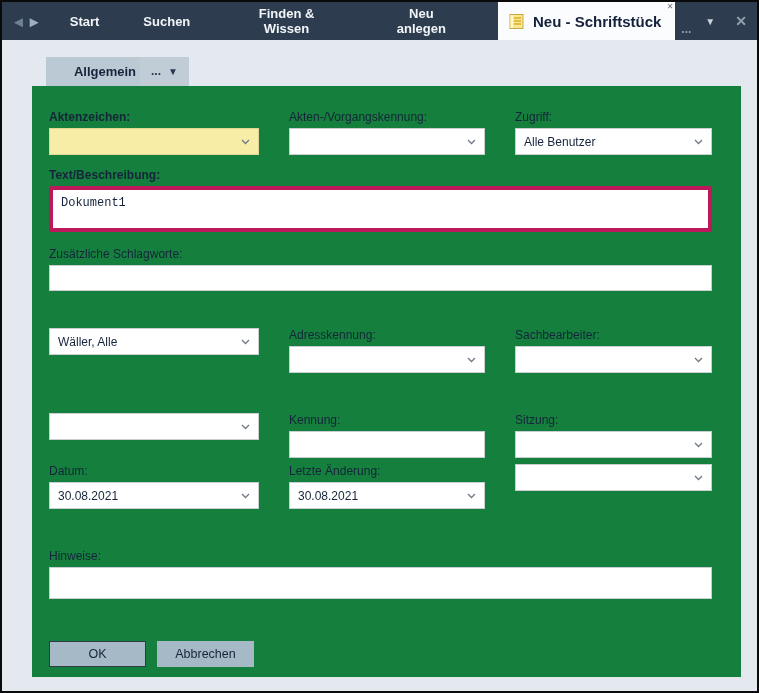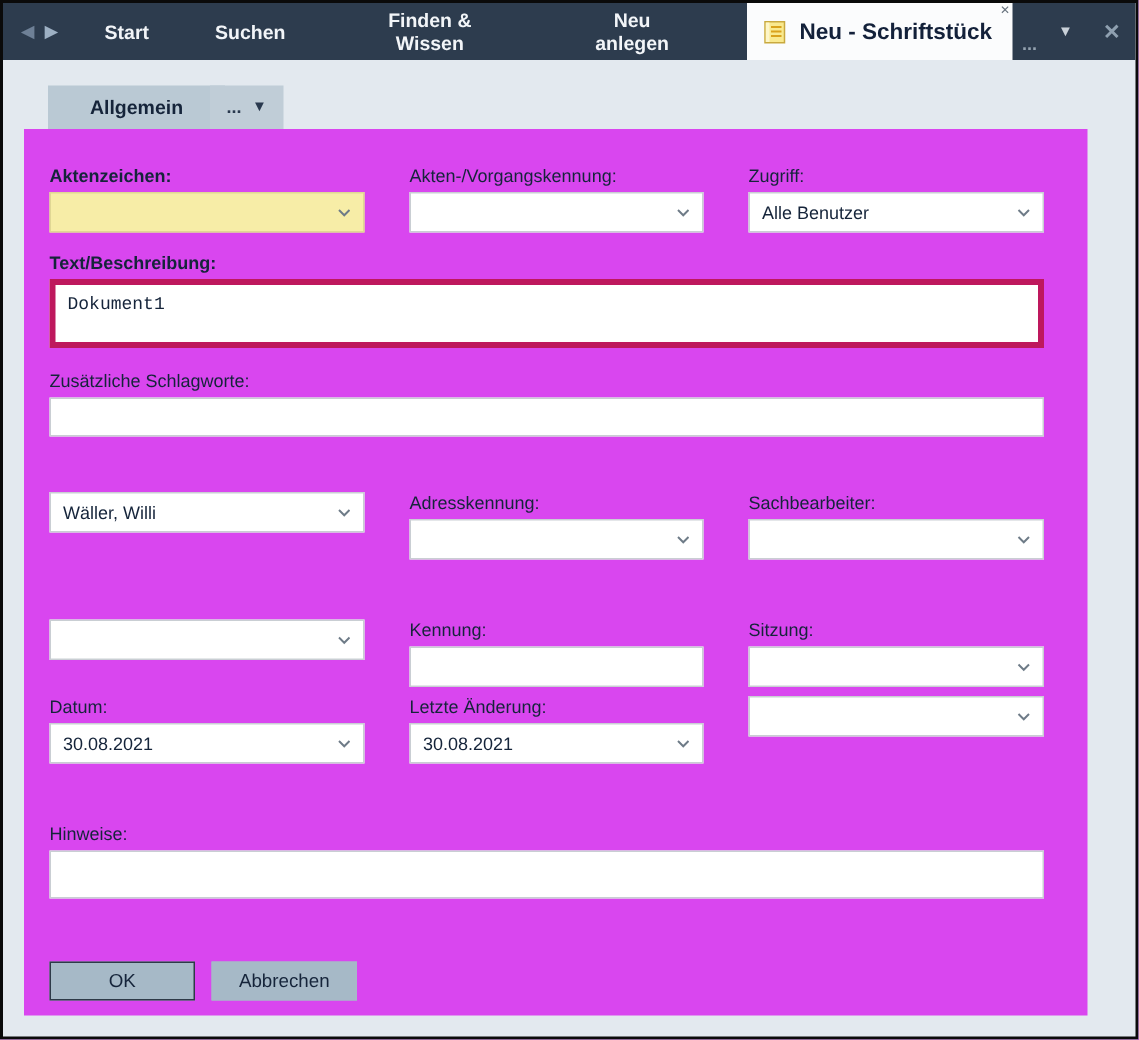--- a/index.html
+++ b/index.html
@@ -72,7 +72,7 @@
     position: relative;
   }
   .tab-allgemein {
-    position: absolute; left: 30px; bottom: 0;
+    position: absolute; left: 44px; bottom: 0;
     width: 118px; height: 29px;
     background: #bac9d4;
     display: flex; align-items: center; justify-content: center;

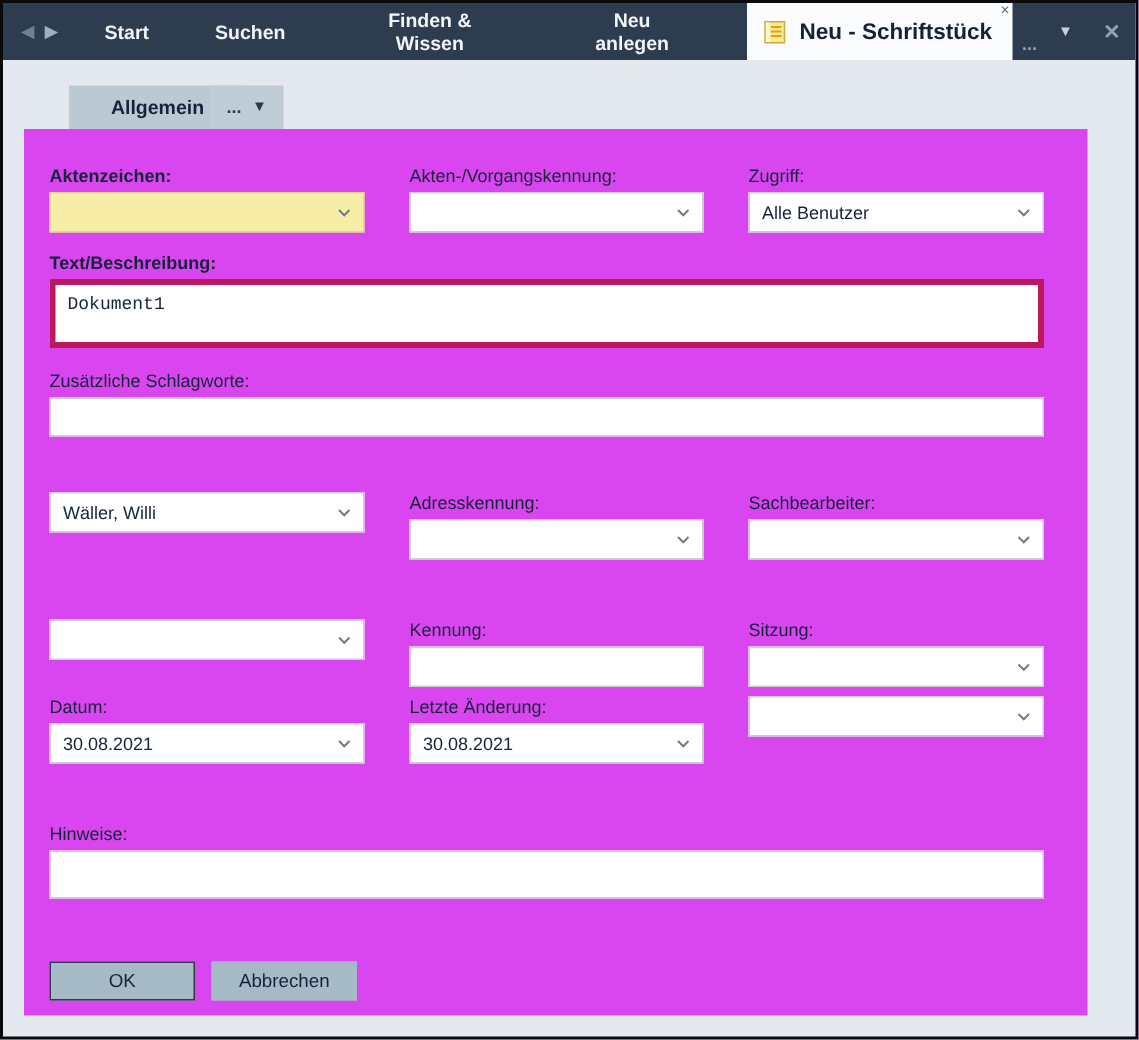--- a/index.html
+++ b/index.html
@@ -90,9 +90,9 @@
   .tab-more-arrow { font-size: 10px; }
   
   .panel {
-    margin-left: 14px;
+    margin-left: 30px;
     width: 709px; height: 591px;
-    background: #d946ef;
+    background: #15803d;
     padding: 24px 29px 0 17px;
   }
   .field-label {

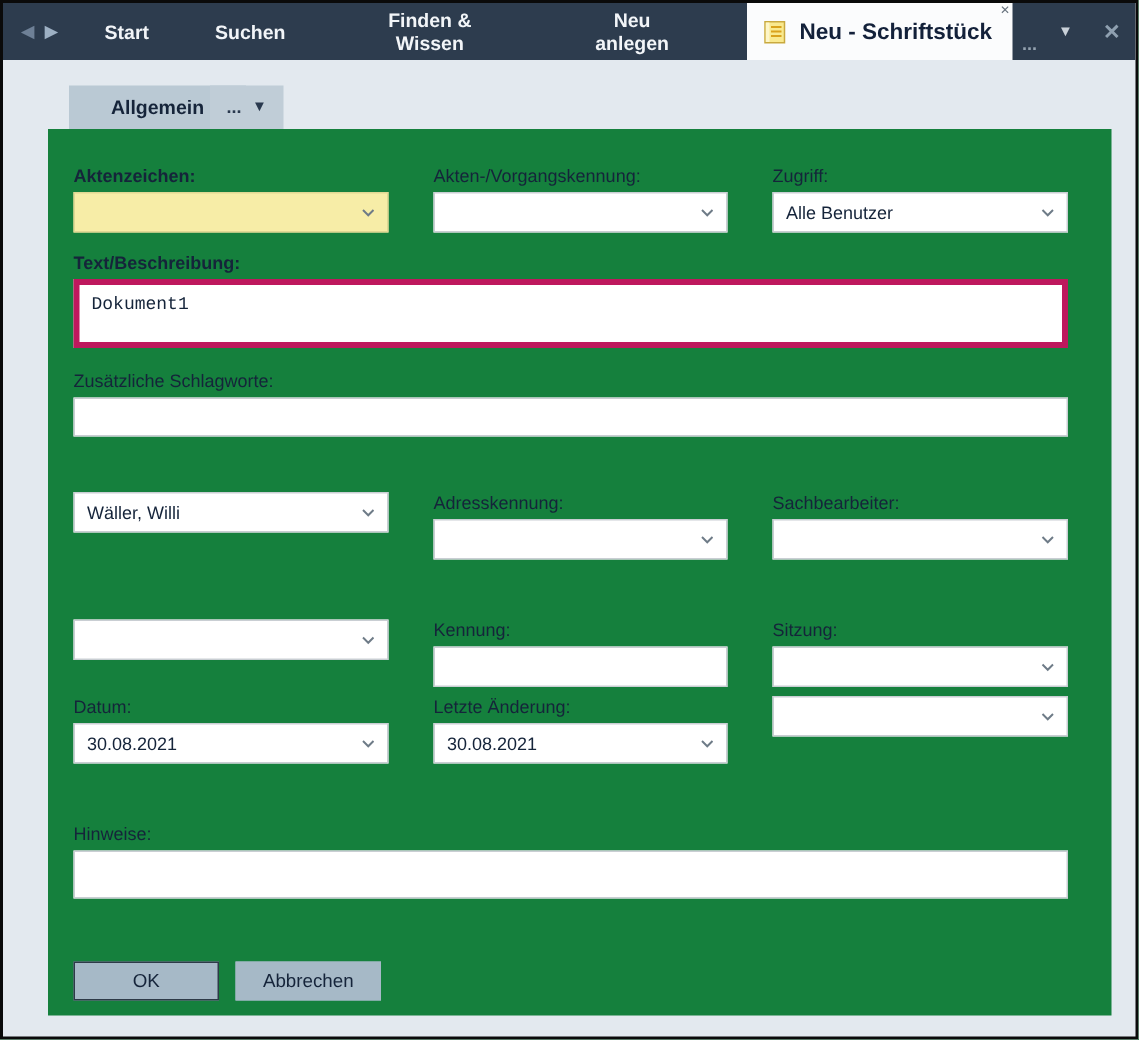--- a/index.html
+++ b/index.html
@@ -248,7 +248,7 @@
     <div class="grid3 sec-sach">
       <div>
         <div class="combo">
-          <span class="combo-value">Wäller, Willi</span>
+          <span class="combo-value">Wäller, Alle</span>
           <svg class="chevron" width="9" height="6" viewBox="0 0 9 6">
               <polyline points="1,1 4.5,4.5 8,1" fill="none" stroke="#6e7b87" stroke-width="1.3"></polyline>
             </svg>

